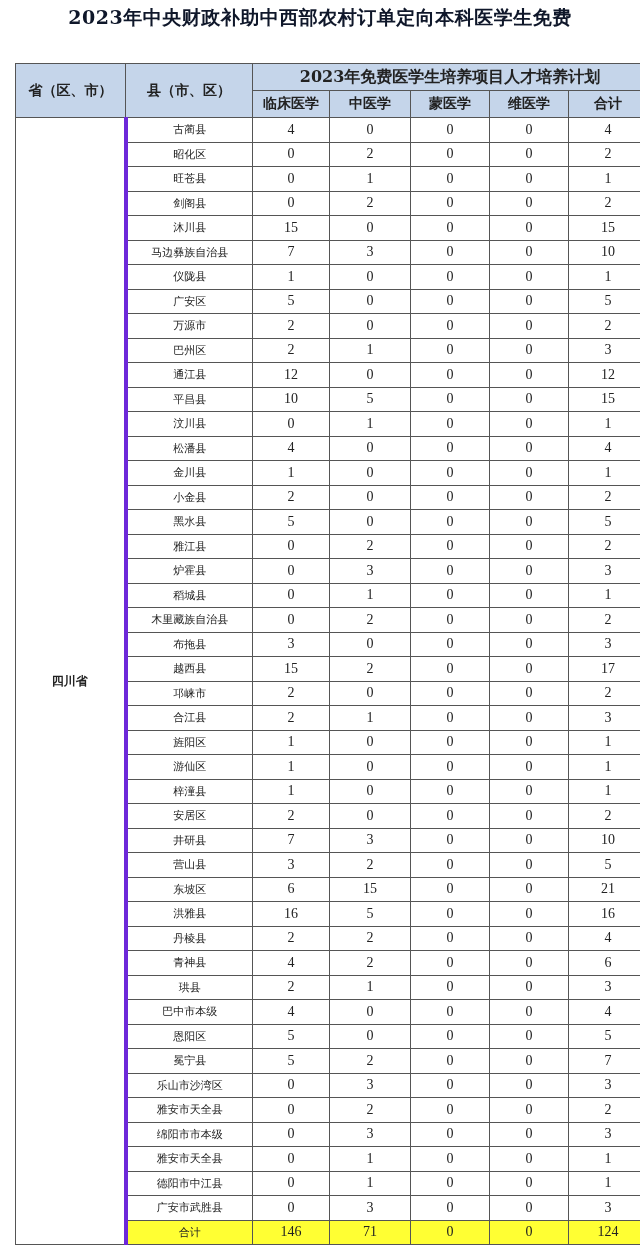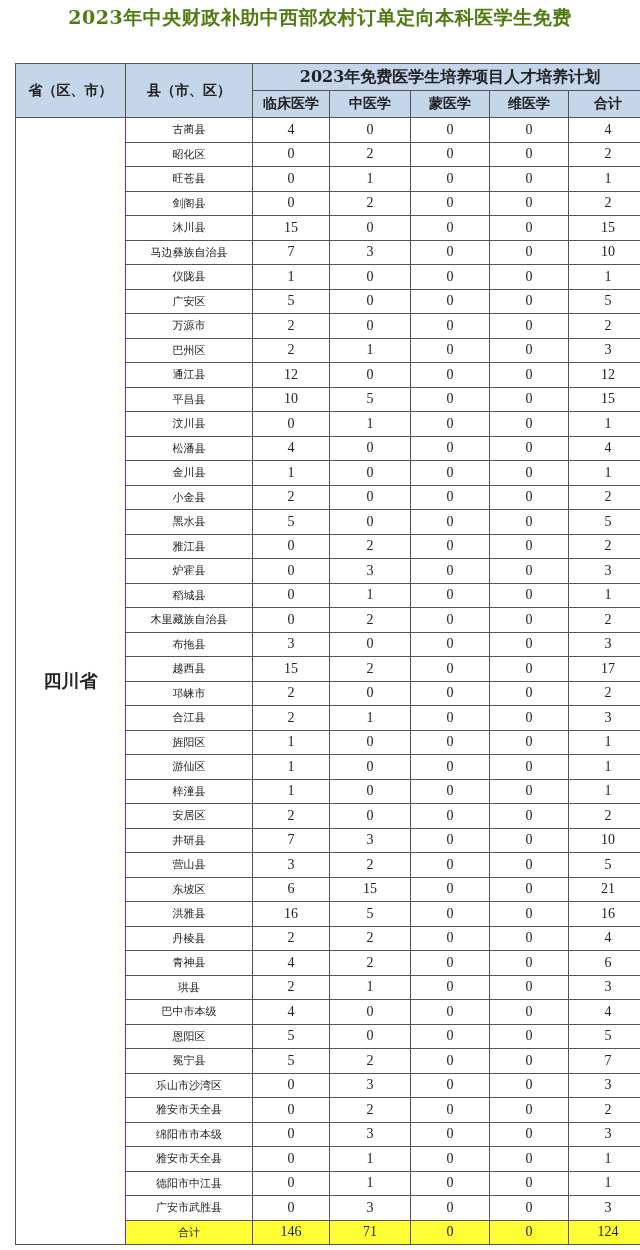--- a/index.html
+++ b/index.html
@@ -29,7 +29,7 @@
       font-weight: bold;
       font-size: 19px;
       line-height: 27px;
-      color: #4d7c0f;
+      color: #0f172a;
       letter-spacing: 0.5px;
     }
     table.plan {

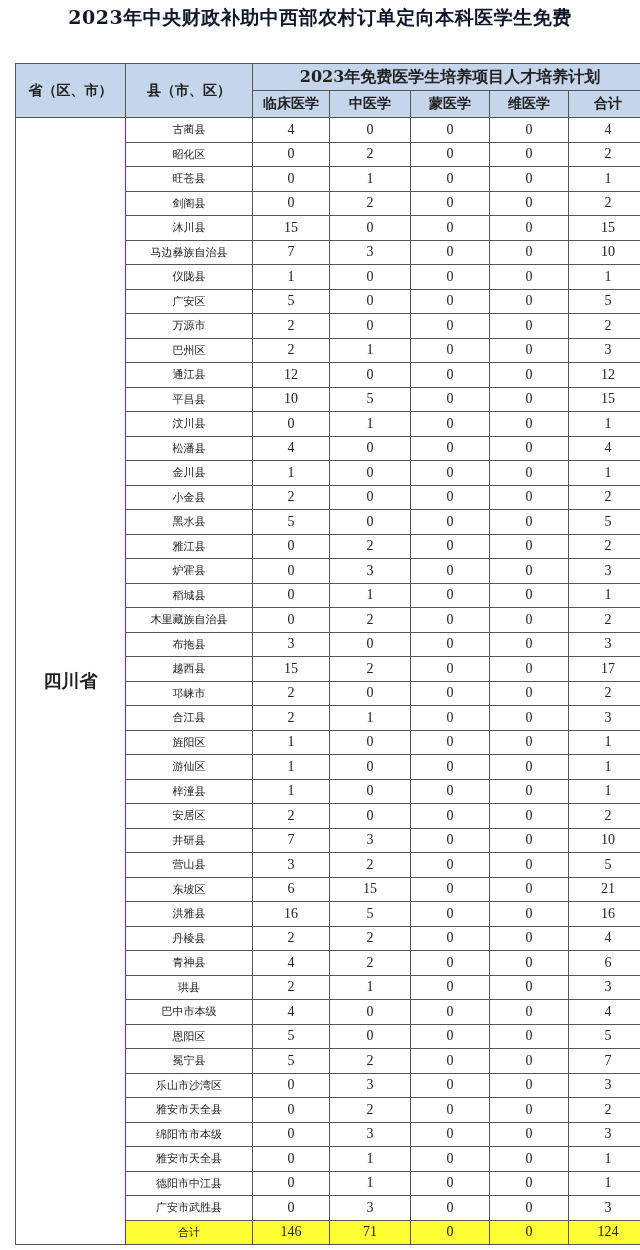--- a/index.html
+++ b/index.html
@@ -78,8 +78,8 @@
     }
     table.plan tbody td.province {
       font-weight: bold;
-      font-size: 18px;
-      border-right: 1px solid #6d28d9;
+      font-size: 12px;
+      border-right: 4px solid #6d28d9;
     }
     table.plan tbody td.num {
       font-family: "Liberation Serif", "DejaVu Serif", serif;

